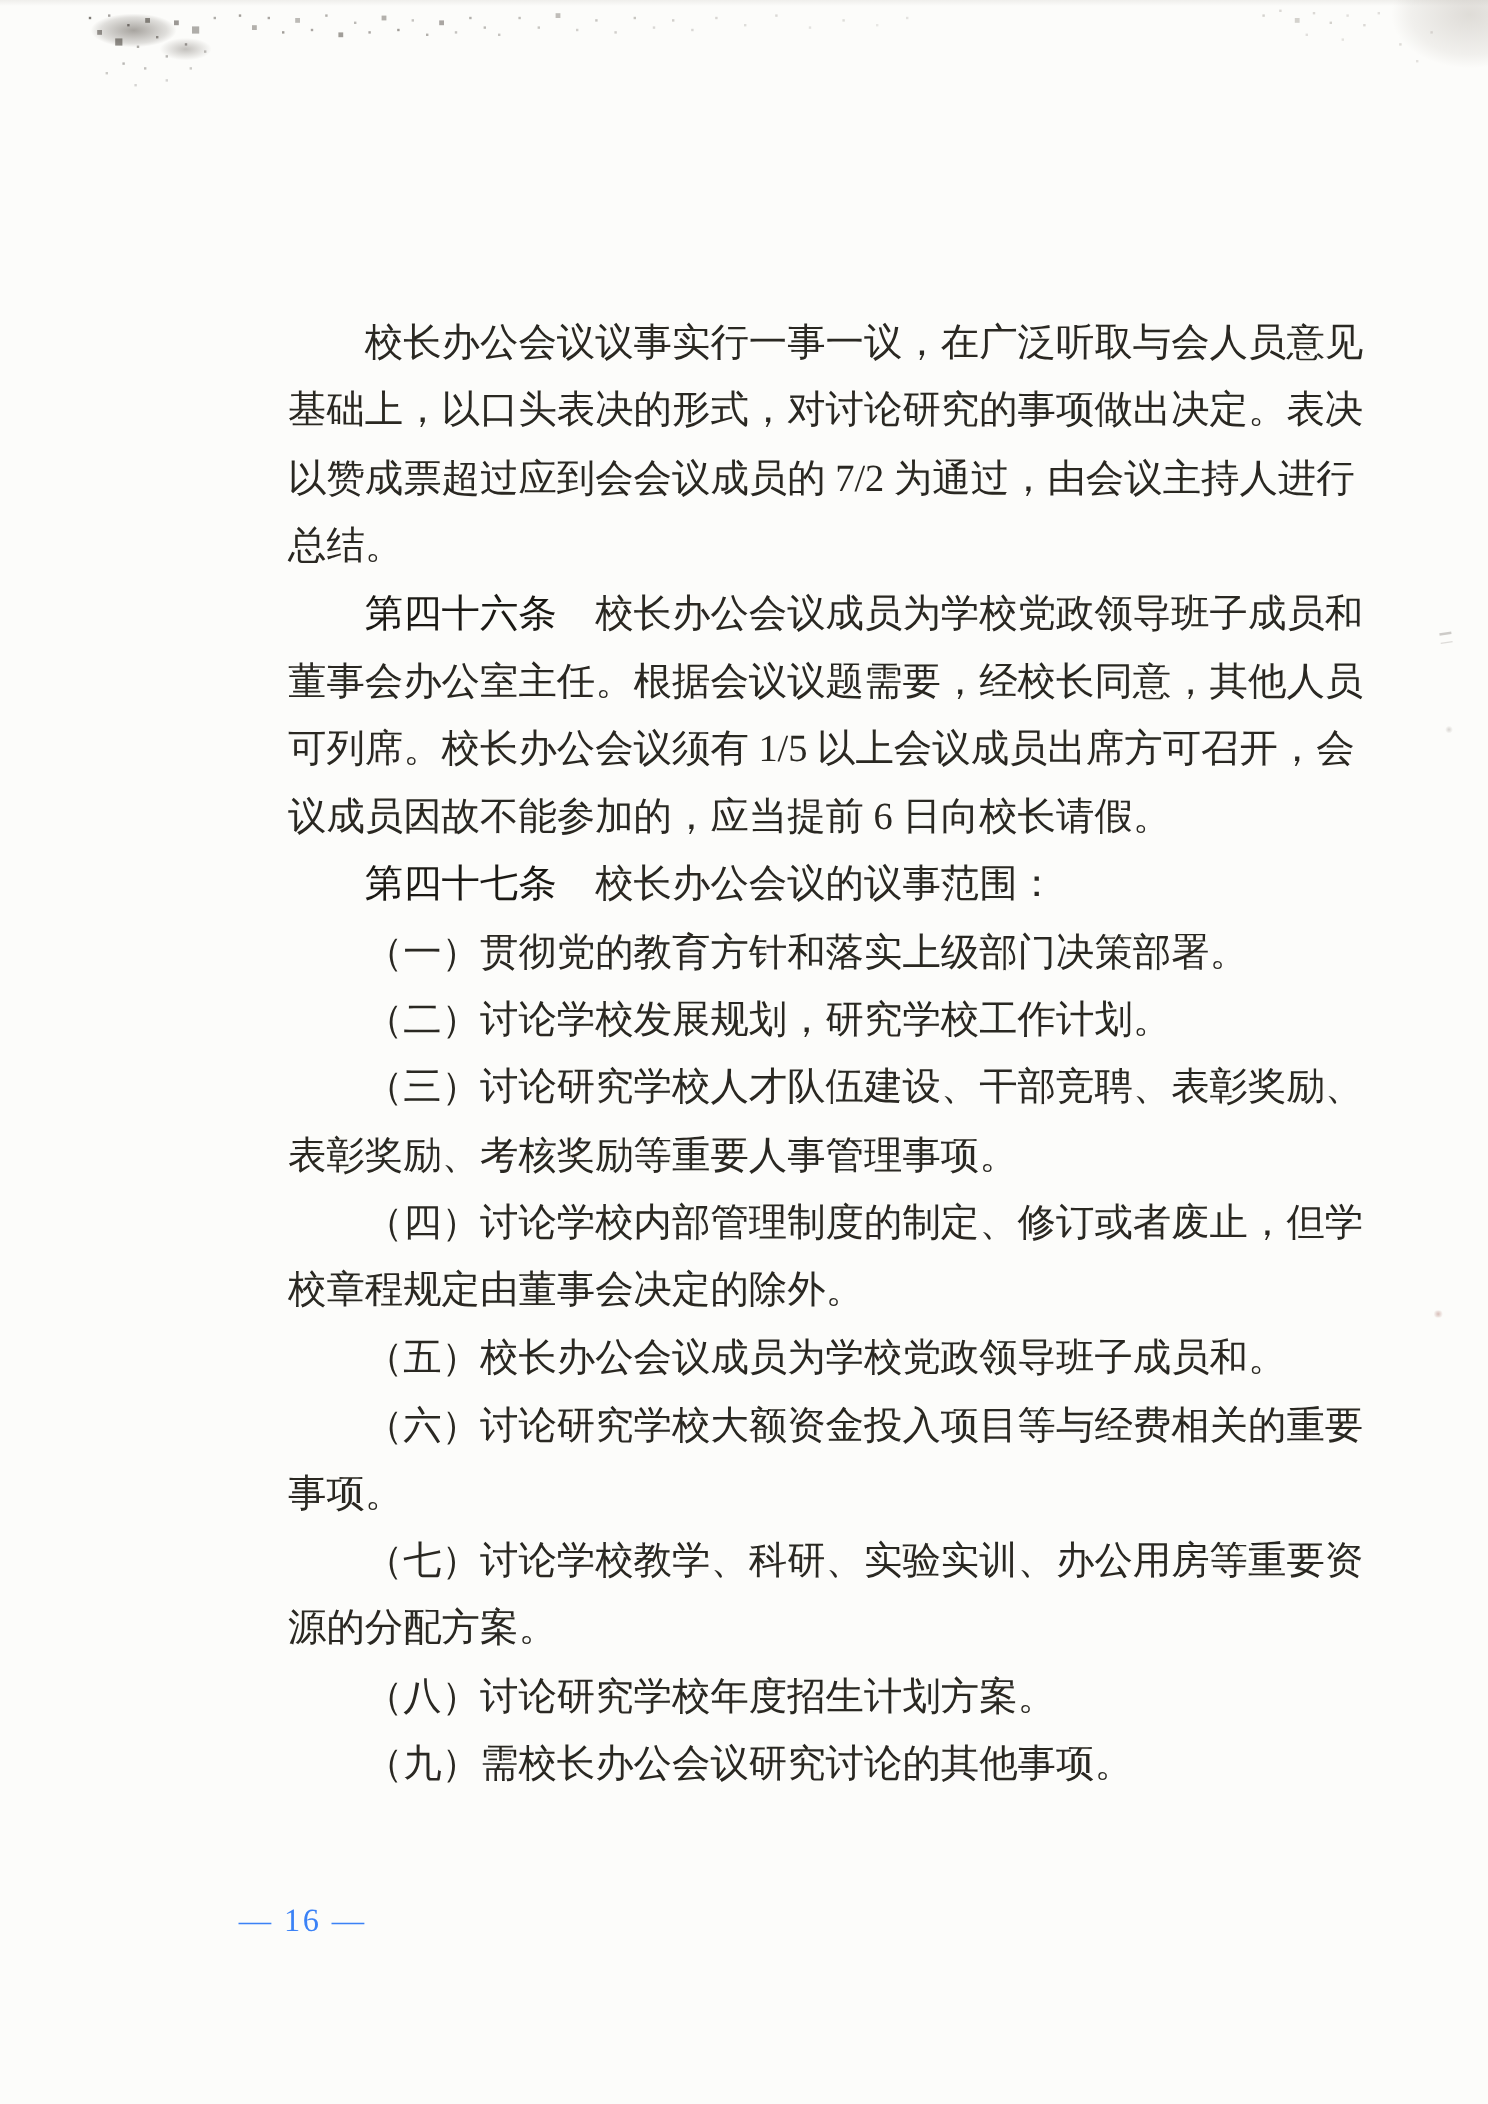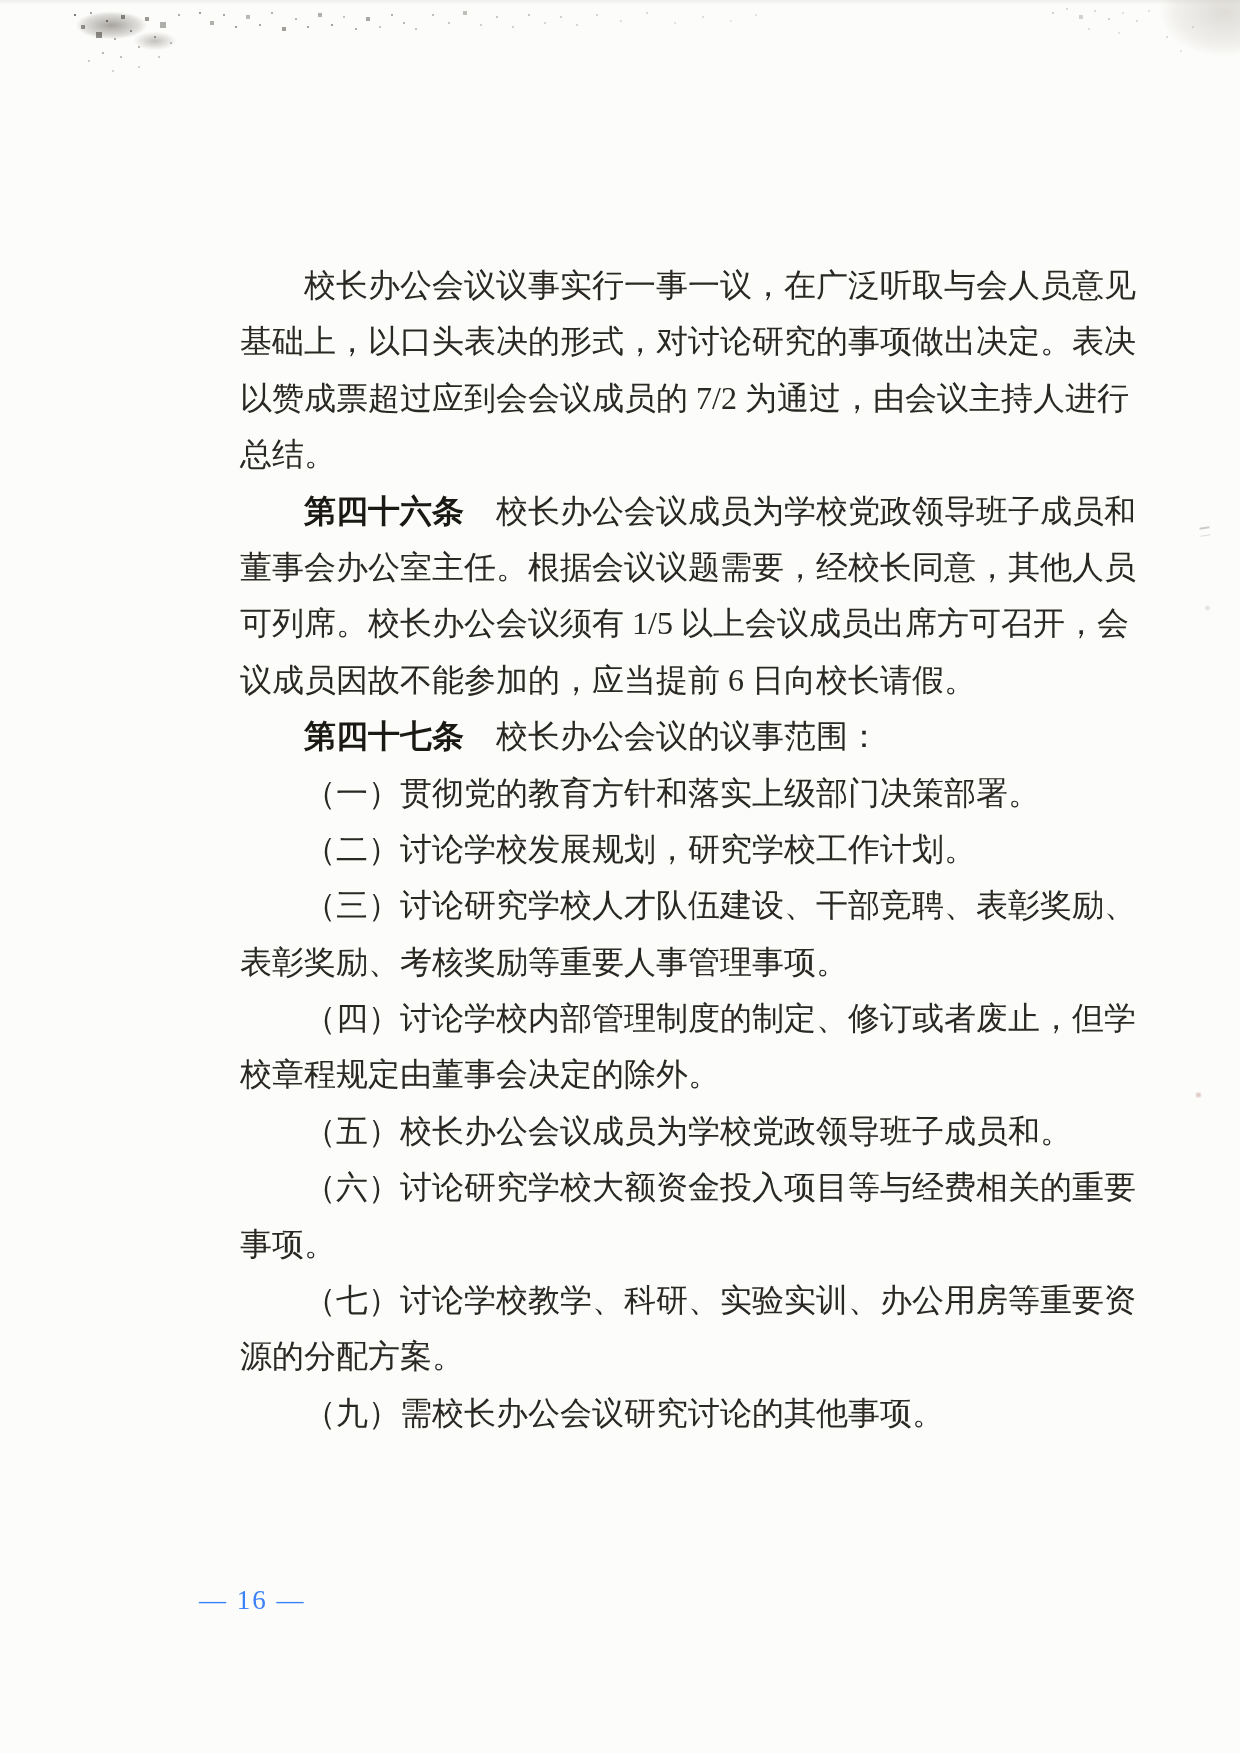--- a/index.html
+++ b/index.html
@@ -33,7 +33,7 @@
     letter-spacing:0;
   }
   .line.indent{padding-left:64px;}
-  .line .bold{font-weight:bold;color:var(--ink-bold);}
+  .line .bold{font-weight:normal;color:var(--ink-bold);}
   
   .page-number{
     position:absolute;

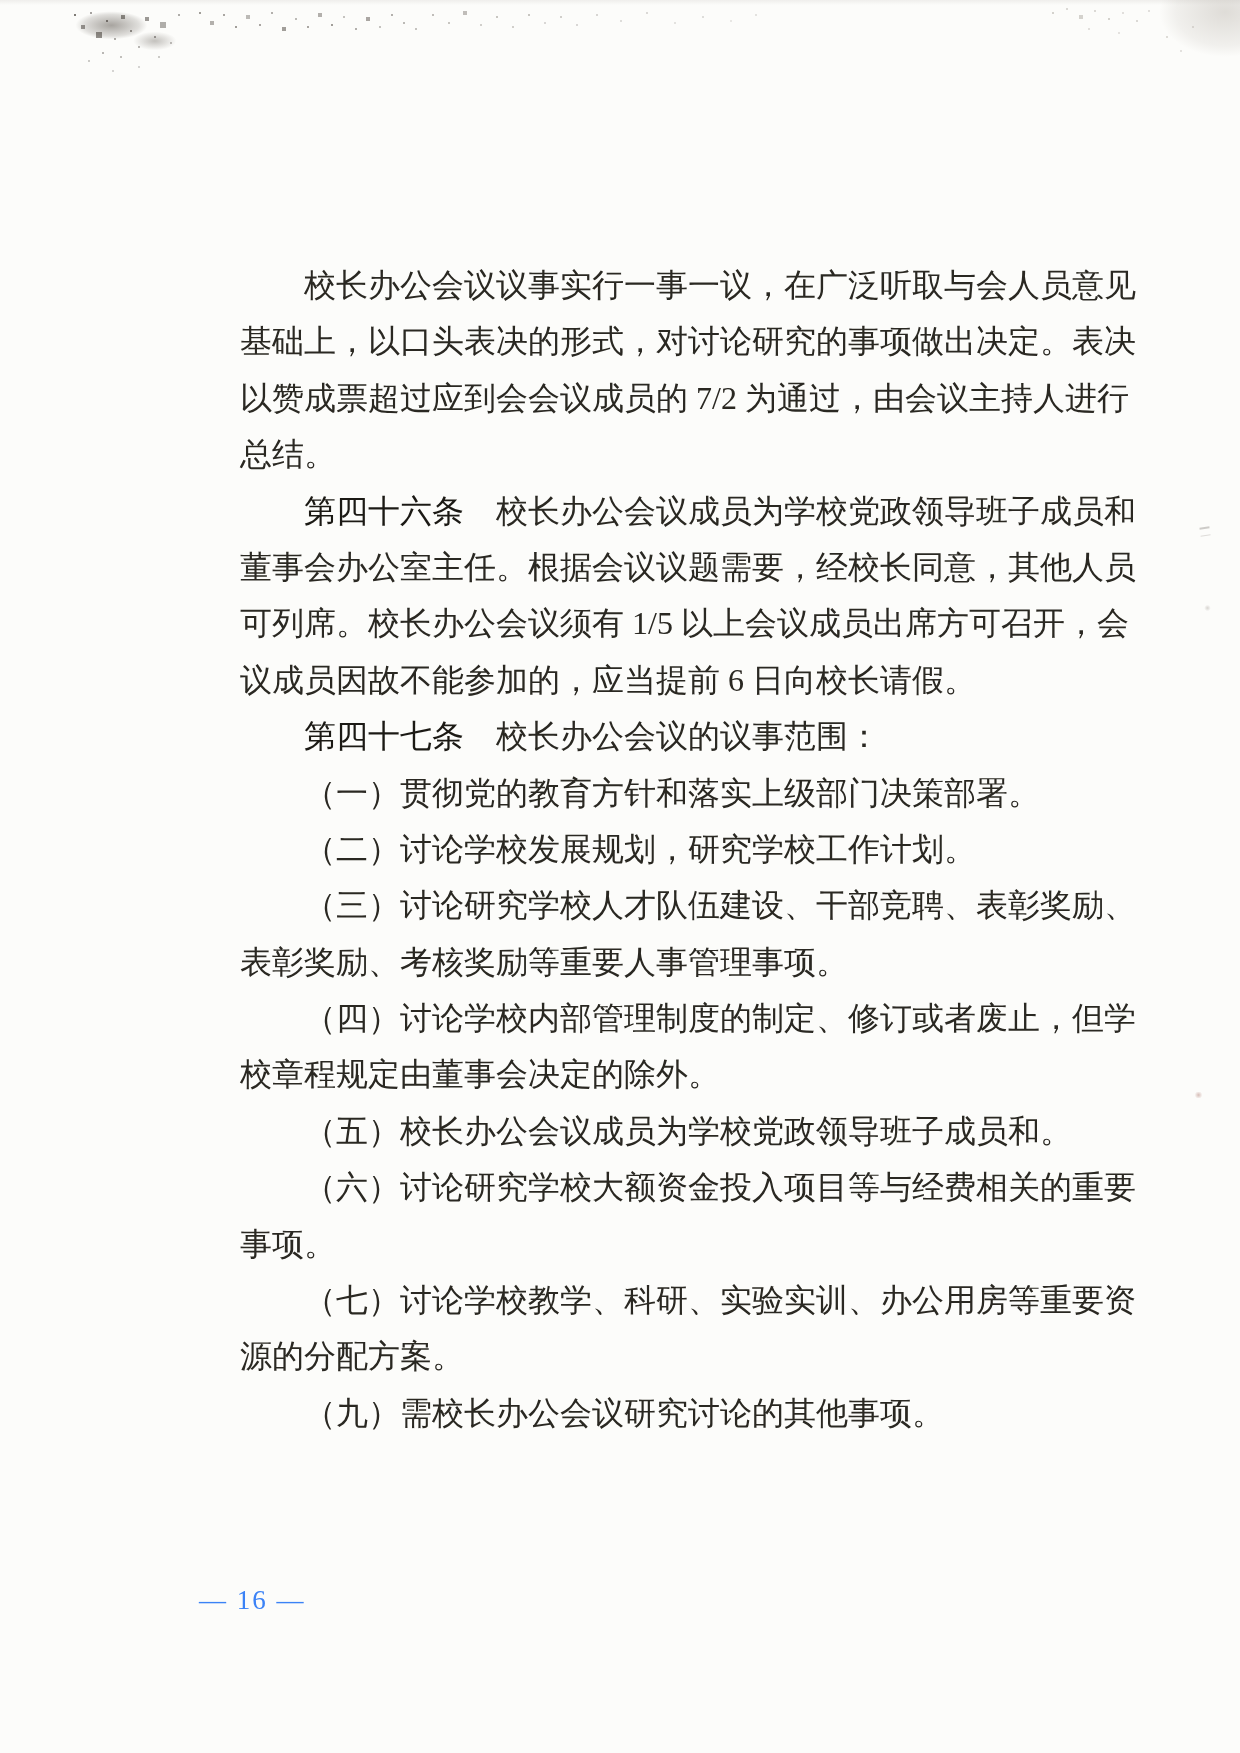--- a/index.html
+++ b/index.html
@@ -166,6 +166,7 @@
       <div class="line"><span>事项。</span></div>
       <div class="line indent"><span>（七）讨论学校教学、科研、实验实训、办公用房等重要资</span></div>
       <div class="line"><span>源的分配方案。</span></div>
+      <div class="line indent"><span>（八）讨论研究学校年度招生计划方案。</span></div>
       <div class="line indent"><span>（九）需校长办公会议研究讨论的其他事项。</span></div>
     </div>
 

